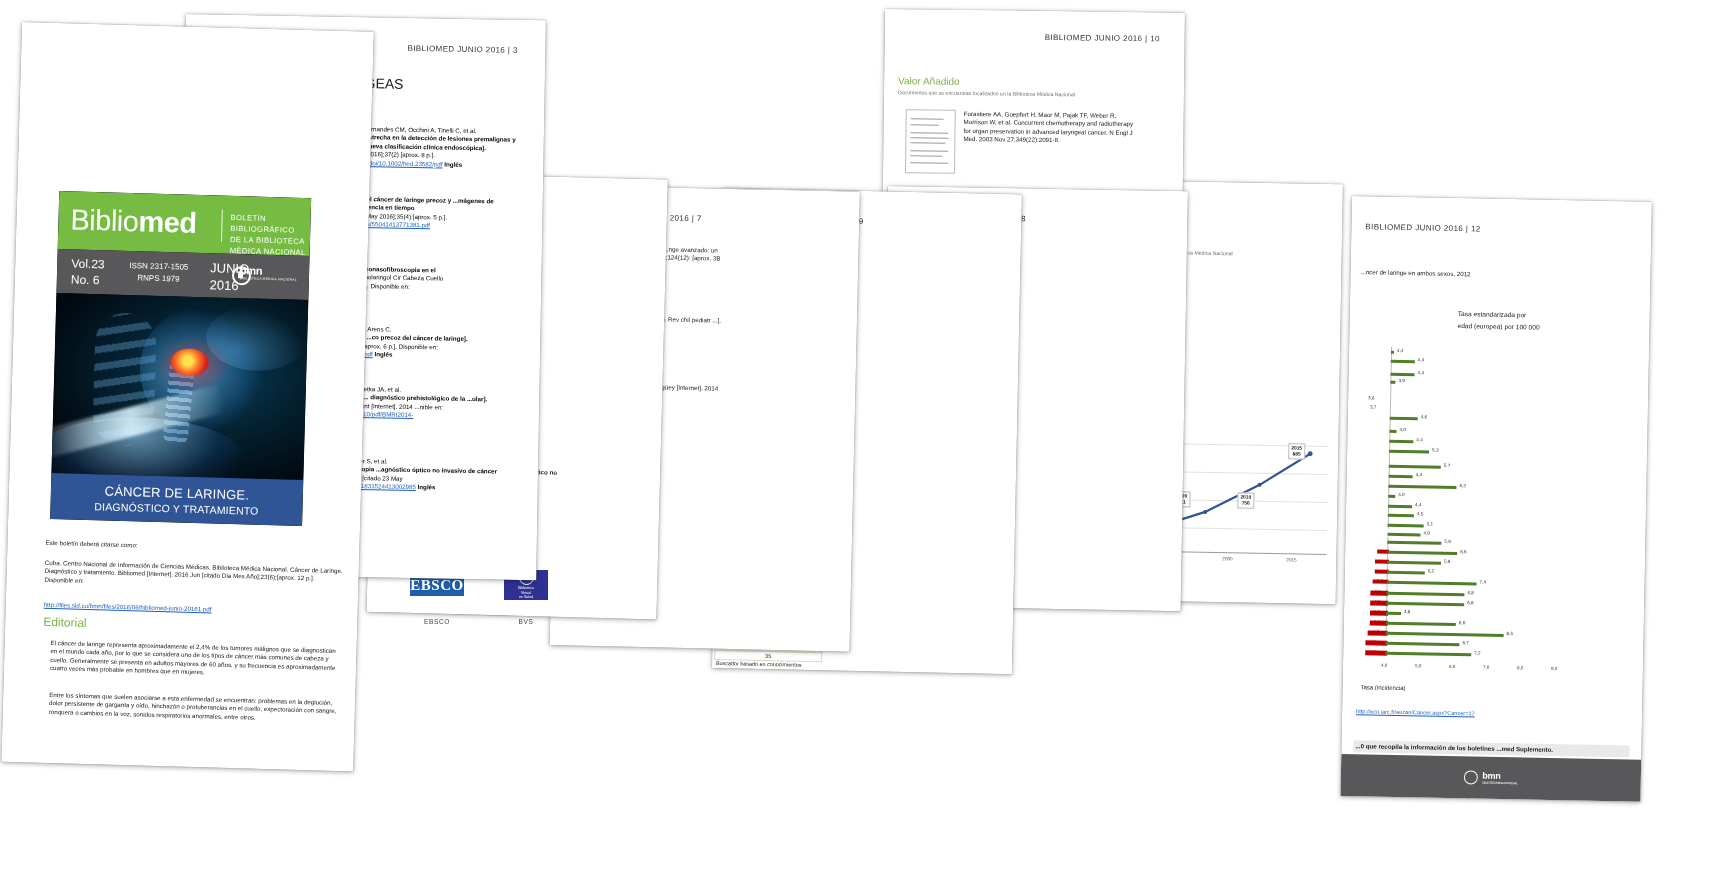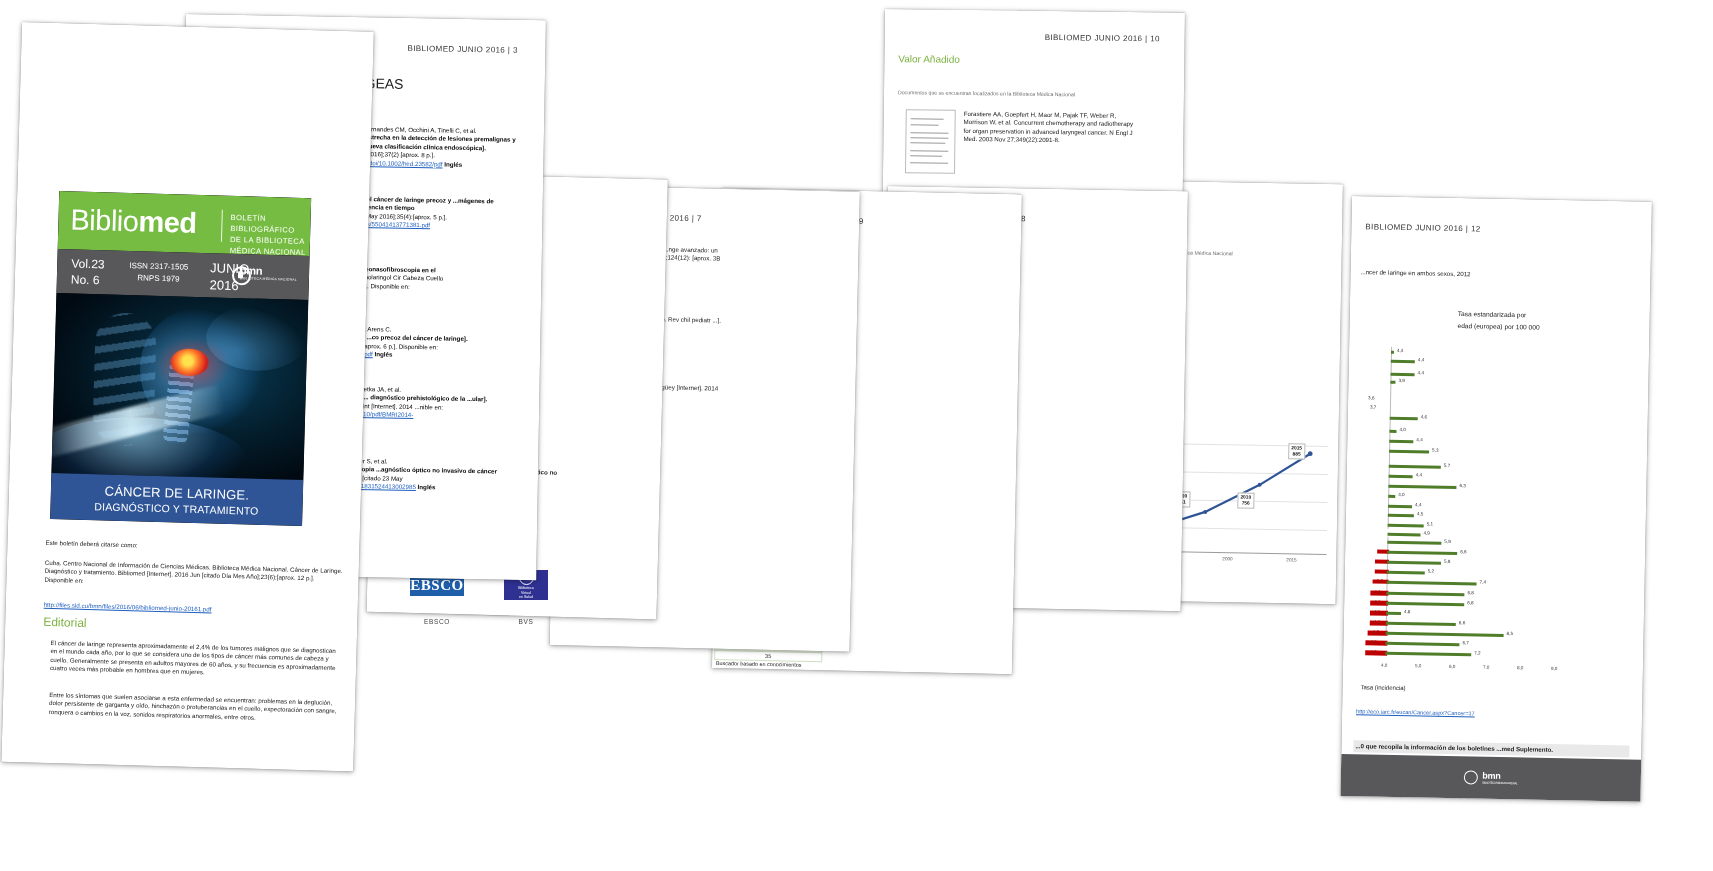--- a/index.html
+++ b/index.html
@@ -285,7 +285,7 @@
   <div class="page" style="left:885px;top:9px;width:300px;height:590px;transform:rotate(0.7deg);transform-origin:left top;">
     <div class="pg-inner">
       <div class="hdr" style="left:160px;top:22px;">BIBLIOMED  JUNIO 2016 | 10</div>
-      <div class="va-h" style="left:14px;top:44px;">Valor Añadido</div>
+      <div class="va-h" style="left:14px;top:66px;">Valor Añadido</div>
       <div class="txt tiny" style="left:14px;top:80px;width:276px;color:#6d6d6d;">Documentos que se encuentran localizados en la Biblioteca Médica Nacional</div>
 
       <div class="va-thumb" style="left:22px;top:100px;width:48px;height:62px;">

